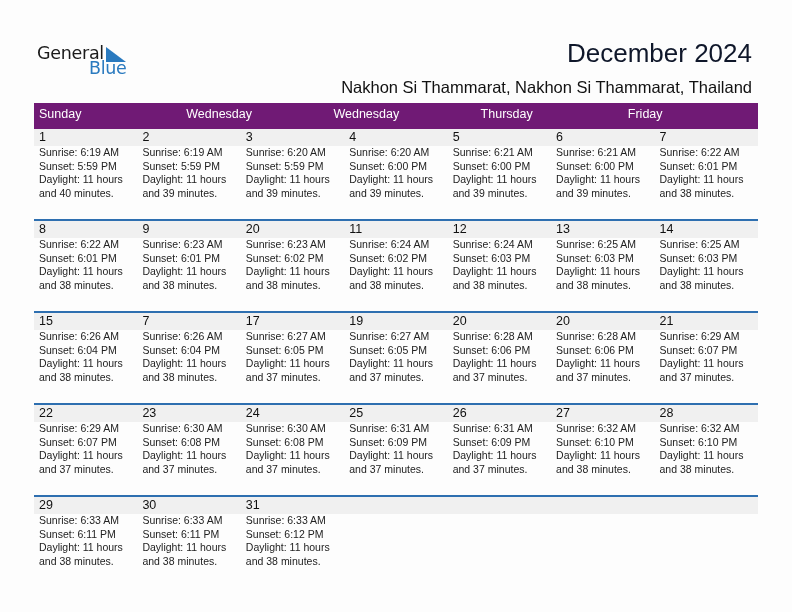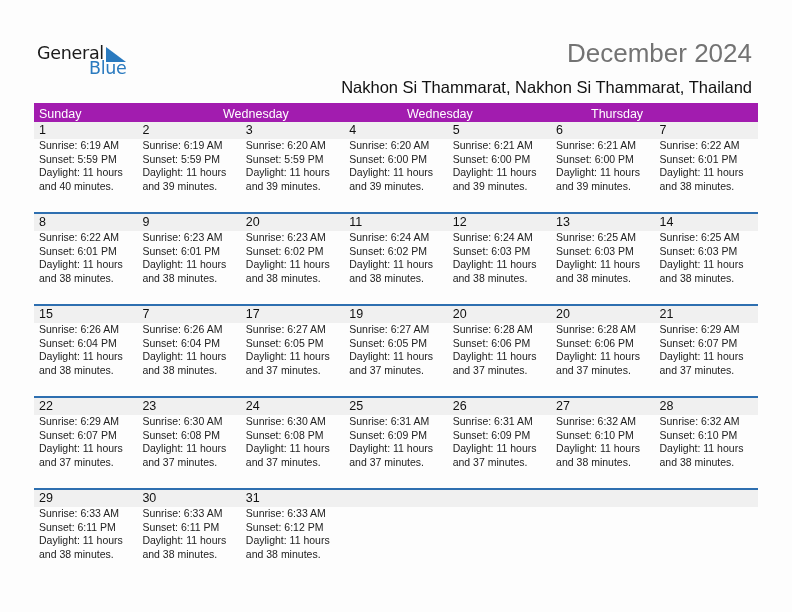--- a/index.html
+++ b/index.html
@@ -11,7 +11,7 @@
   .logo-general { position: absolute; left: 0; top: 0; font-family: "DejaVu Sans", sans-serif; font-size: 17.5px; color: #1a1a1a; letter-spacing: -0.3px; }
   .logo-blue { position: absolute; left: 52px; top: 15px; font-family: "DejaVu Sans", sans-serif; font-size: 17.5px; color: #2a7abf; letter-spacing: -0.3px; }
   .logo-tri { position: absolute; left: 69px; top: 4px; width: 0; height: 0; border-left: 20px solid #2a7abf; border-top: 15px solid transparent; }
-  .title { position: absolute; right: 40px; top: 38px; font-size: 26px; color: #737373; }
+  .title { position: absolute; right: 40px; top: 38px; font-size: 26px; color: #0f172a; }
   .subtitle { position: absolute; right: 40px; top: 78px; font-size: 16.5px; color: #111; }
   .cal { position: absolute; left: 34px; top: 103px; width: 724px; }
   .head-row { display: flex; background: #a21caf; height: 19px; gap: 12px; }

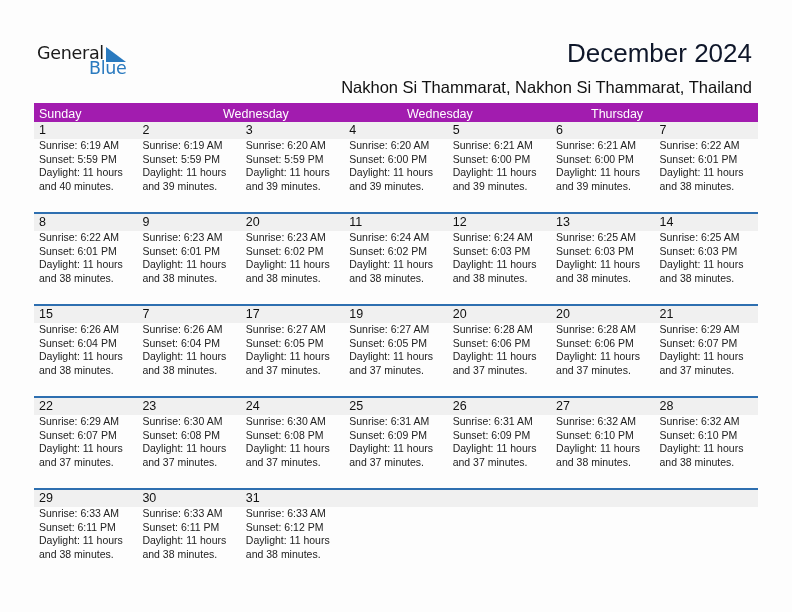--- a/index.html
+++ b/index.html
@@ -14,7 +14,7 @@
   .title { position: absolute; right: 40px; top: 38px; font-size: 26px; color: #0f172a; }
   .subtitle { position: absolute; right: 40px; top: 78px; font-size: 16.5px; color: #111; }
   .cal { position: absolute; left: 34px; top: 103px; width: 724px; }
-  .head-row { display: flex; background: #a21caf; height: 19px; gap: 12px; }
+  .head-row { display: flex; background: #701a75; height: 26px; gap: 12px; }
   .head-cell { flex: 1; color: #fff; font-size: 12.5px; line-height: 22px; padding-left: 5px; }
   .week { position: relative; height: 90px; border-top: 2px solid #2e6fb0; }
   .week.first { border-top: none; }

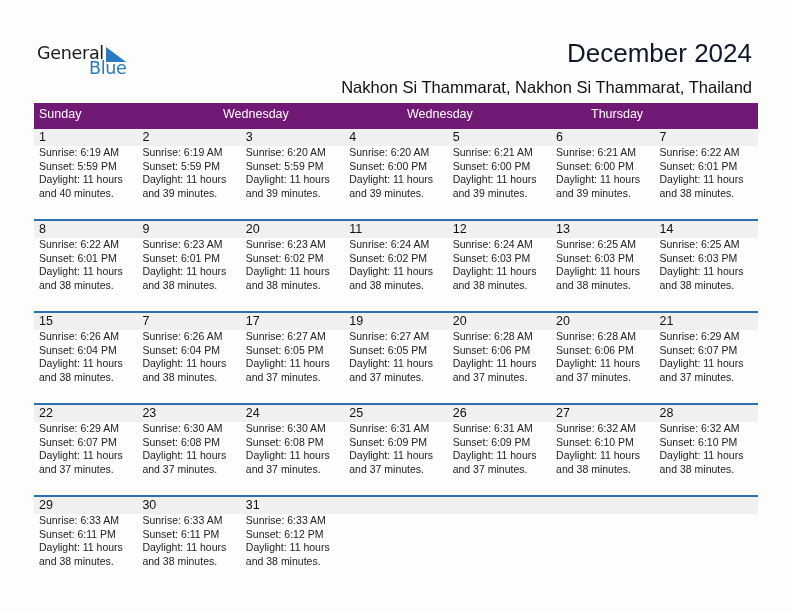--- a/index.html
+++ b/index.html
@@ -43,6 +43,7 @@
     <div class="head-cell">Wednesday</div>
     <div class="head-cell">Wednesday</div>
     <div class="head-cell">Thursday</div>
+    <div class="head-cell">Friday</div>
   </div>
   <div id="weeks">
       <div class="week first">

